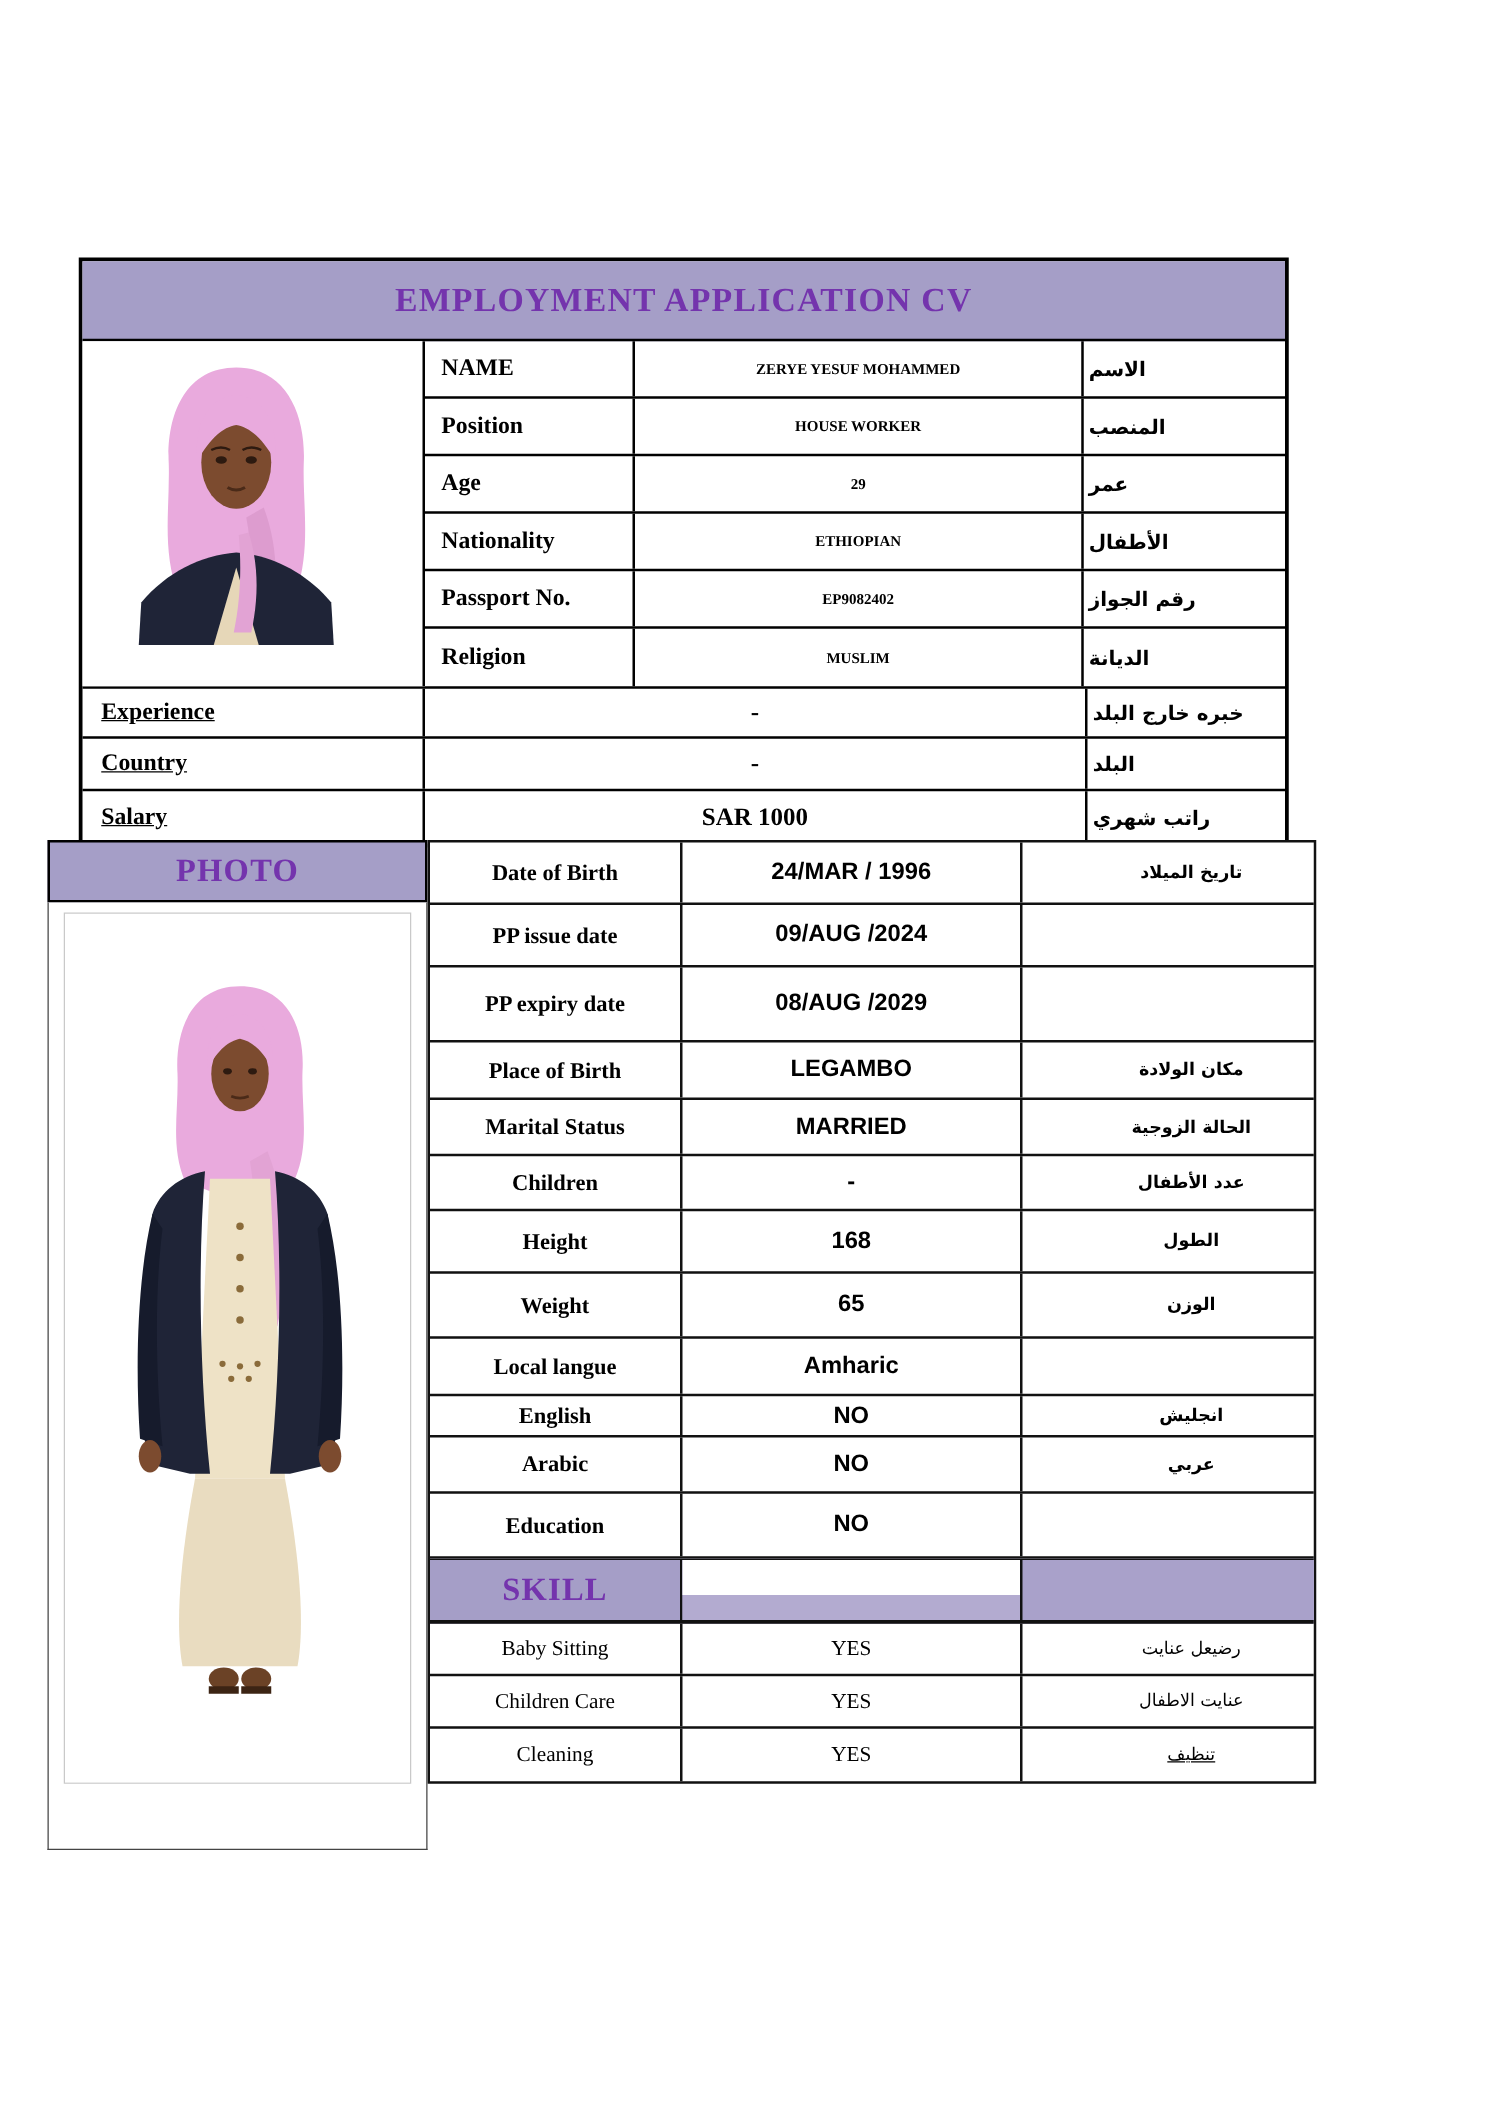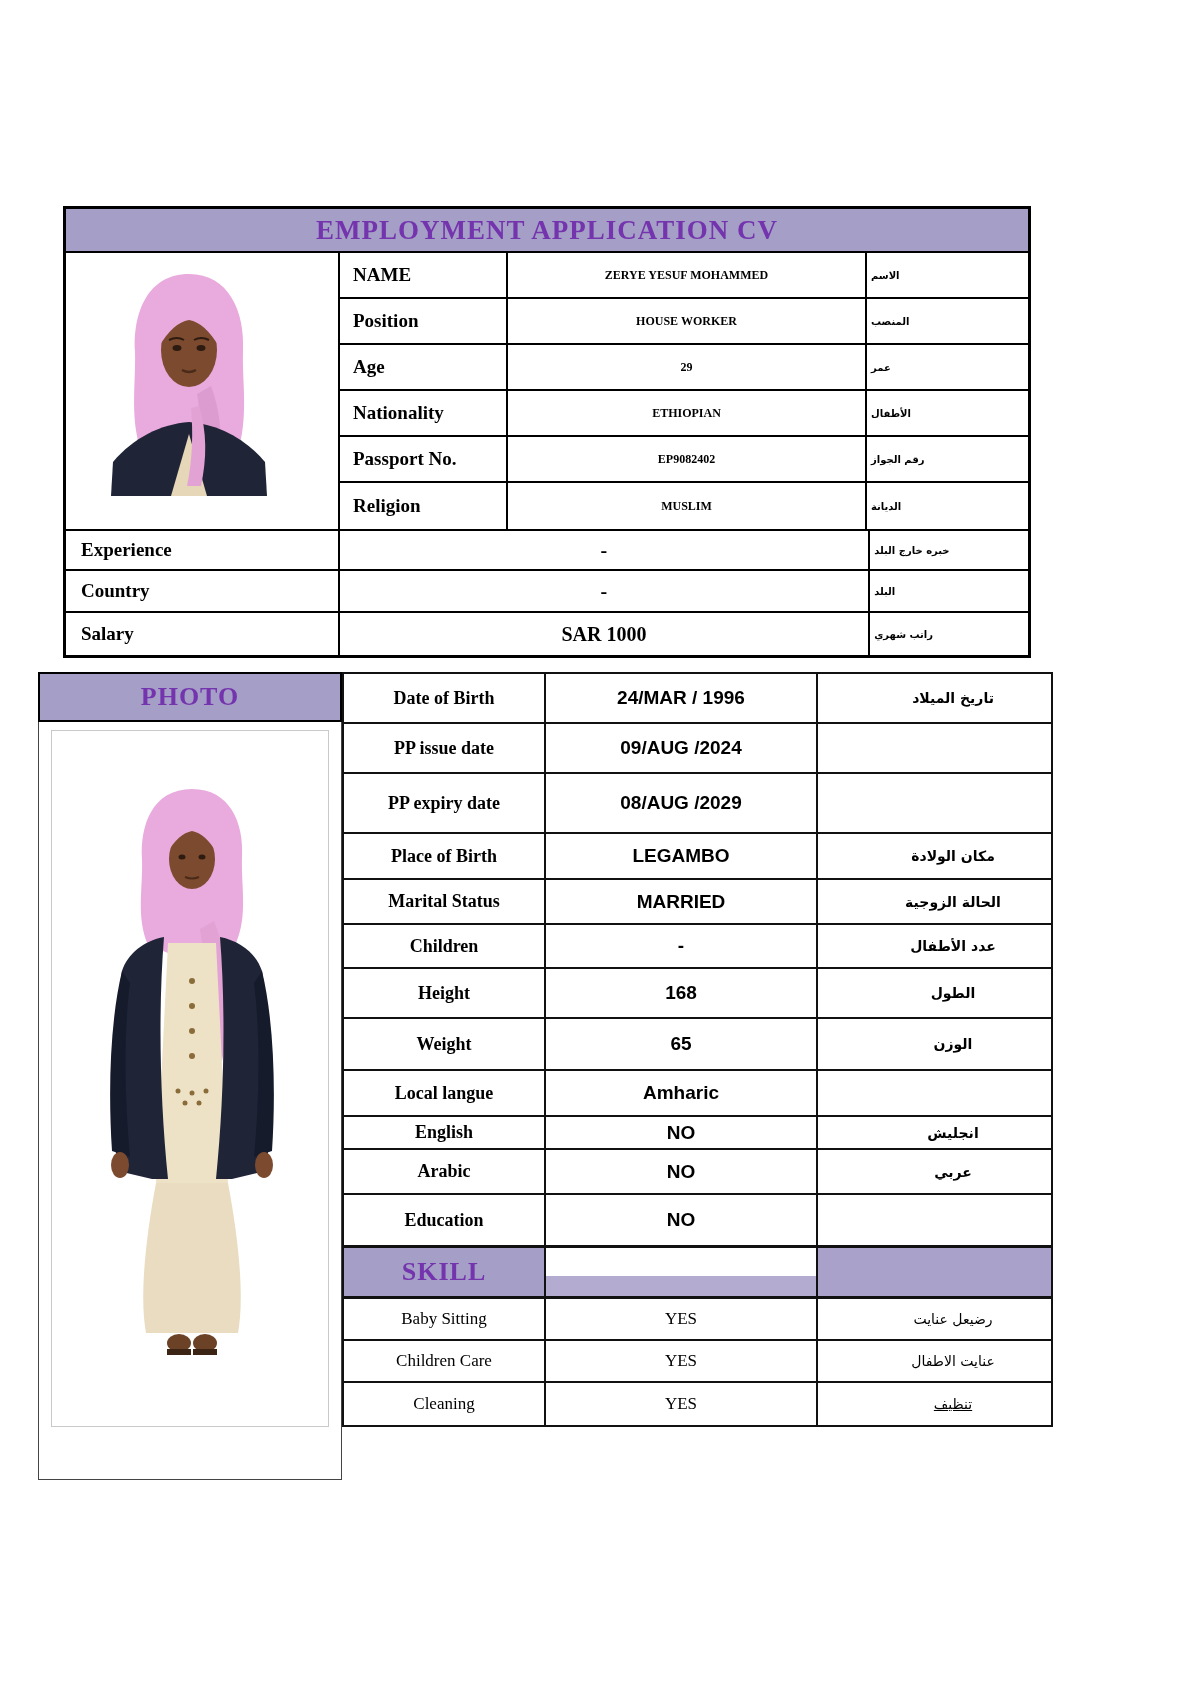--- a/index.html
+++ b/index.html
@@ -12,7 +12,7 @@
   
   .t1 { position:absolute; left:63px; top:206px; width:968px; border:3px solid #000; background:#fff; }
   .t1-header {
-    height:44px; background:#a59ec7; border-bottom:2px solid #000;
+    height:64px; background:#a59ec7; border-bottom:2px solid #000;
     display:flex; align-items:center; justify-content:center;
     font-weight:bold; font-size:27px; letter-spacing:1px; color:#7434ad;
   }

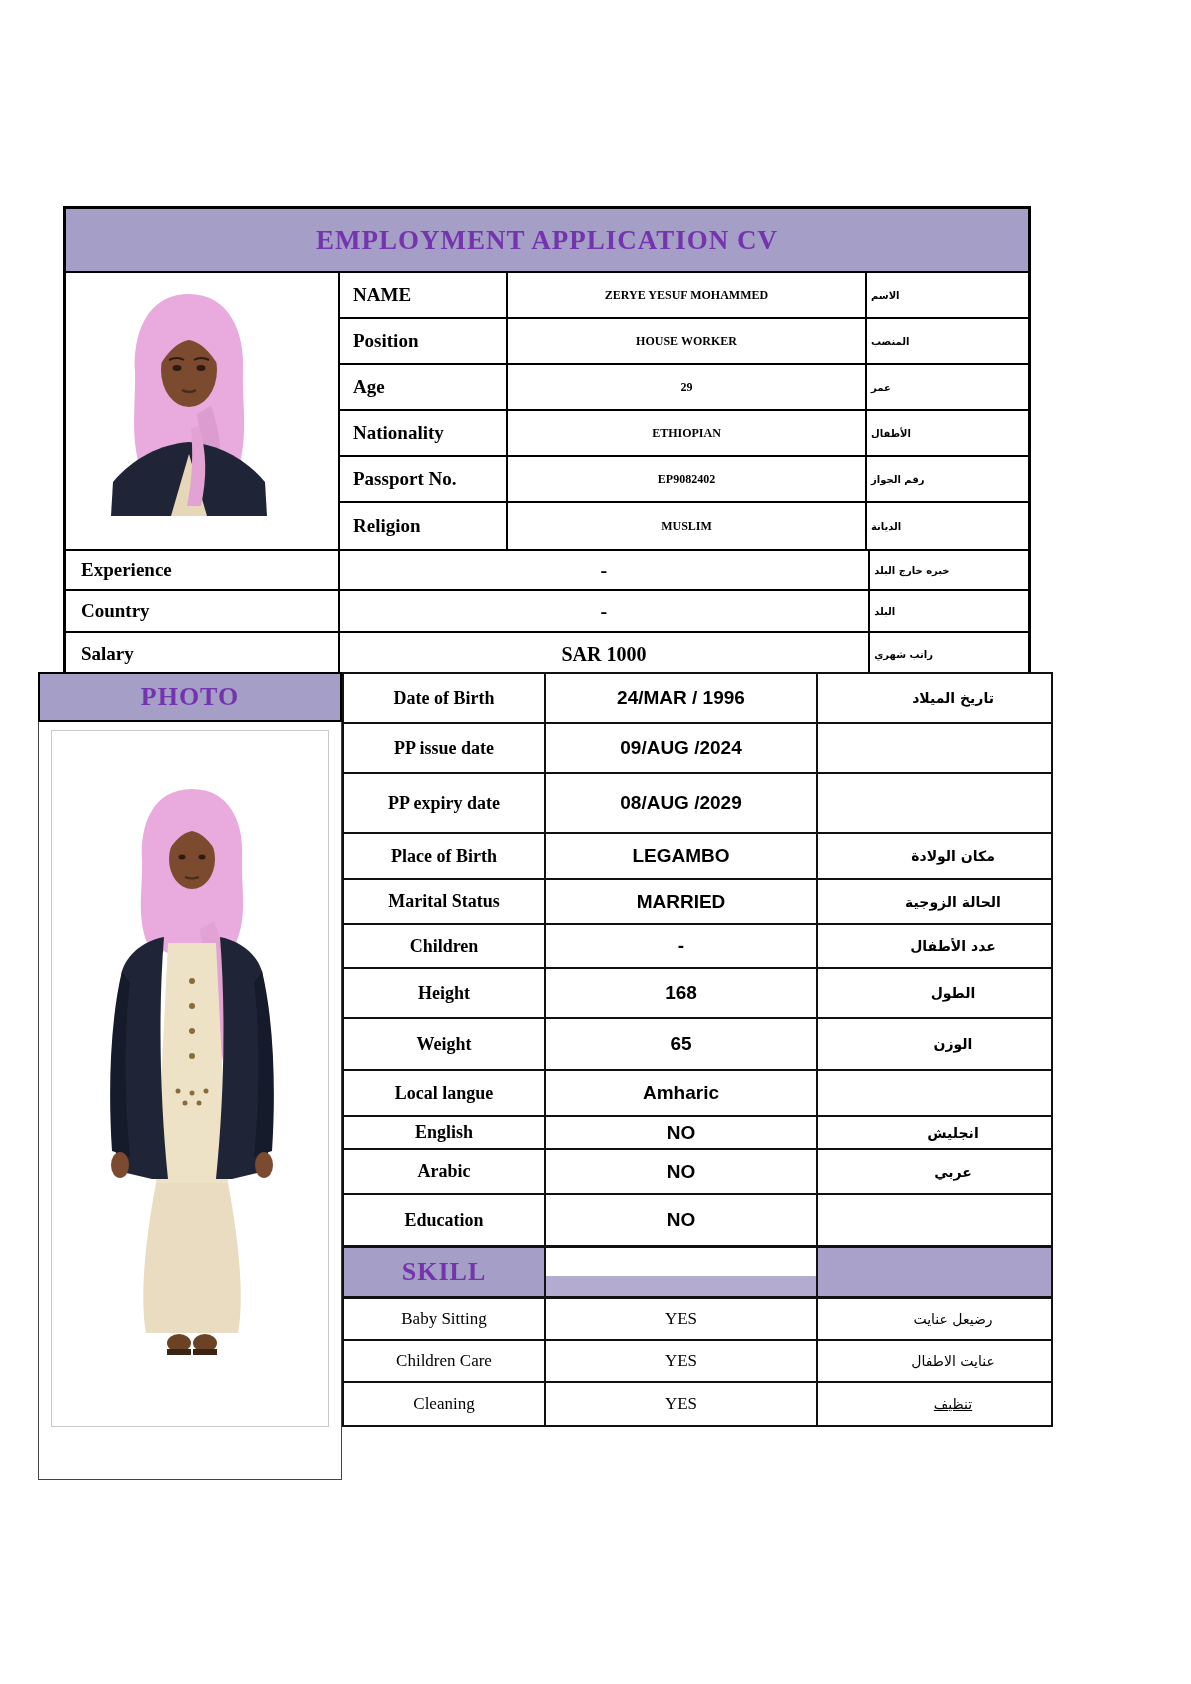--- a/index.html
+++ b/index.html
@@ -33,7 +33,7 @@
   .t1-ar {
     width:161px; display:flex; align-items:center; justify-content:flex-end;
     direction:rtl; padding-right:12px; padding-left:4px;
-    font-family:"DejaVu Sans", sans-serif; font-weight:bold; font-size:10px;
+    font-family:"DejaVu Sans", sans-serif; font-weight:bold; font-size:16px;
   }
   .t1-bottom .t1-row { height:42px; }
   .t1-bottom .b-label {

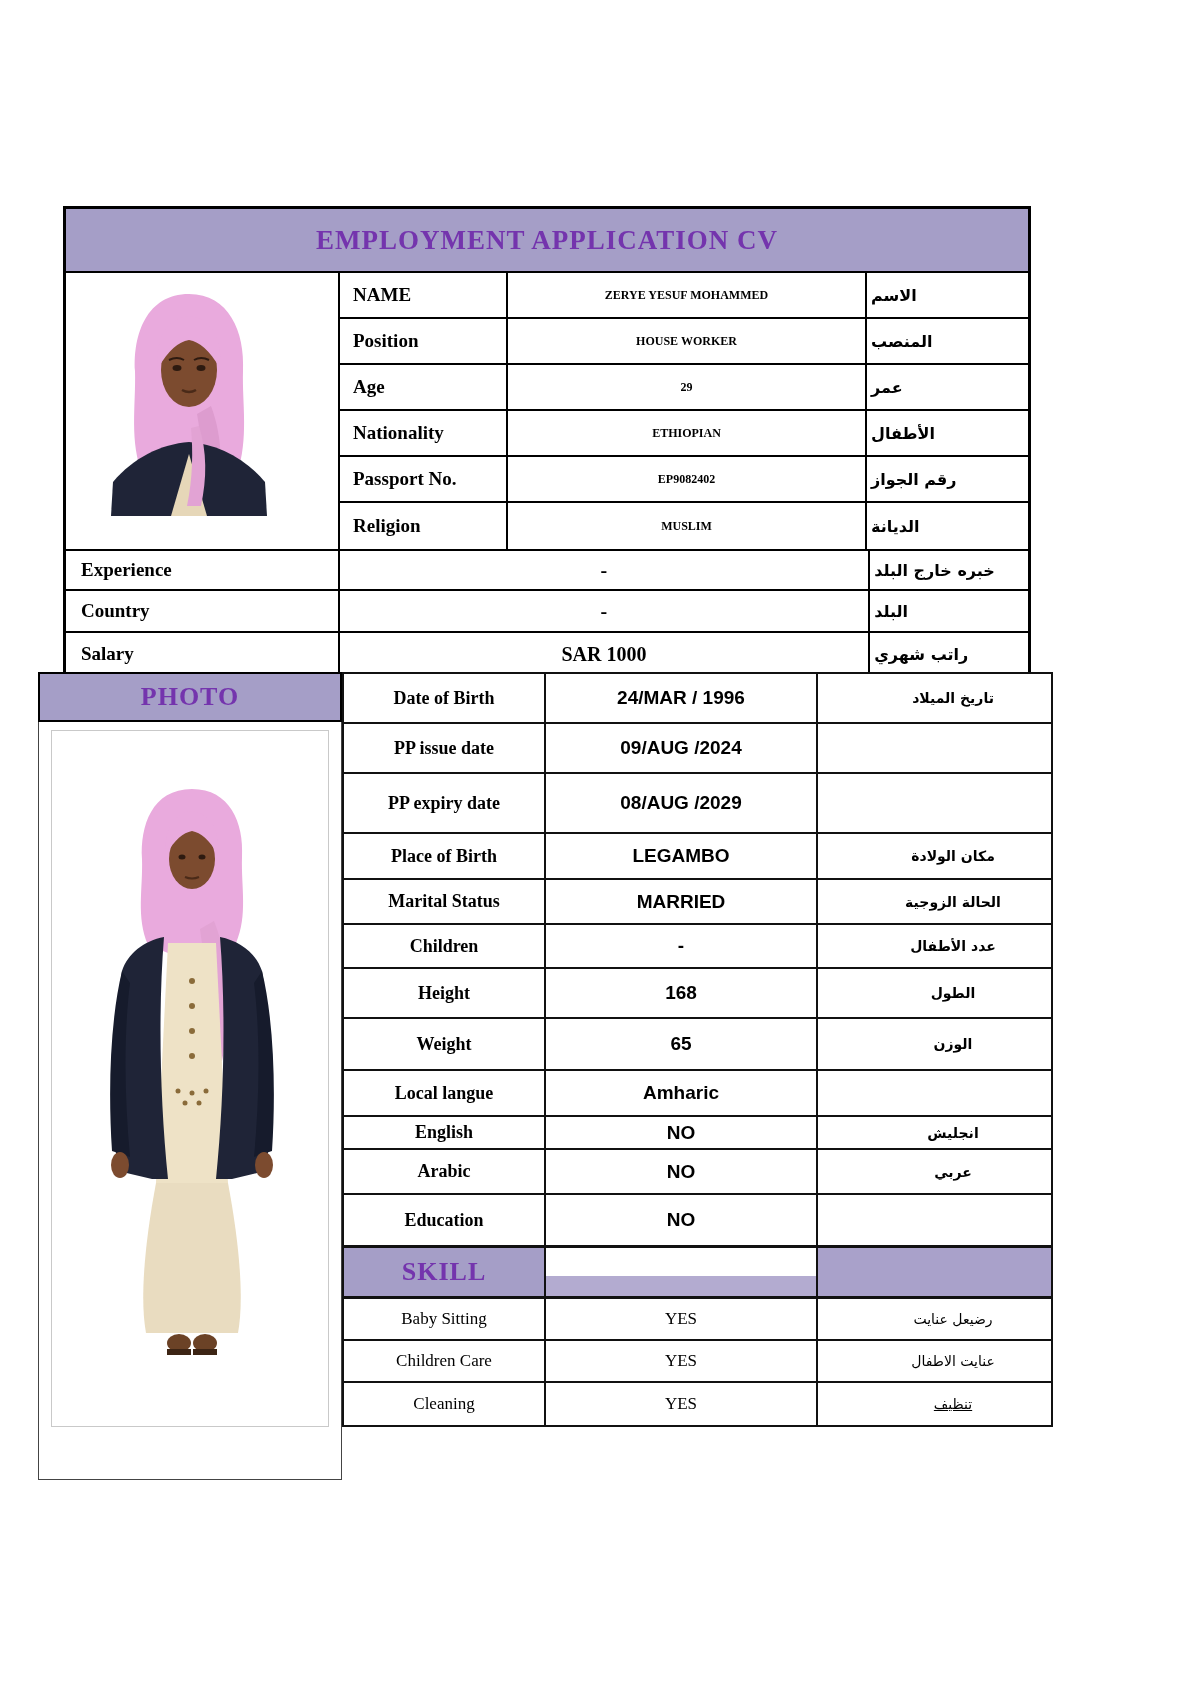--- a/index.html
+++ b/index.html
@@ -38,7 +38,7 @@
   .t1-bottom .t1-row { height:42px; }
   .t1-bottom .b-label {
     width:274px; border-right:2px solid #000; display:flex; align-items:center;
-    padding-left:15px; font-weight:bold; font-size:19px;
+    padding-left:15px; font-weight:bold; font-size:19px;text-decoration:underline;
   }
   .t1-bottom .b-value {
     width:531px; border-right:2px solid #000; display:flex; align-items:center; justify-content:center;

